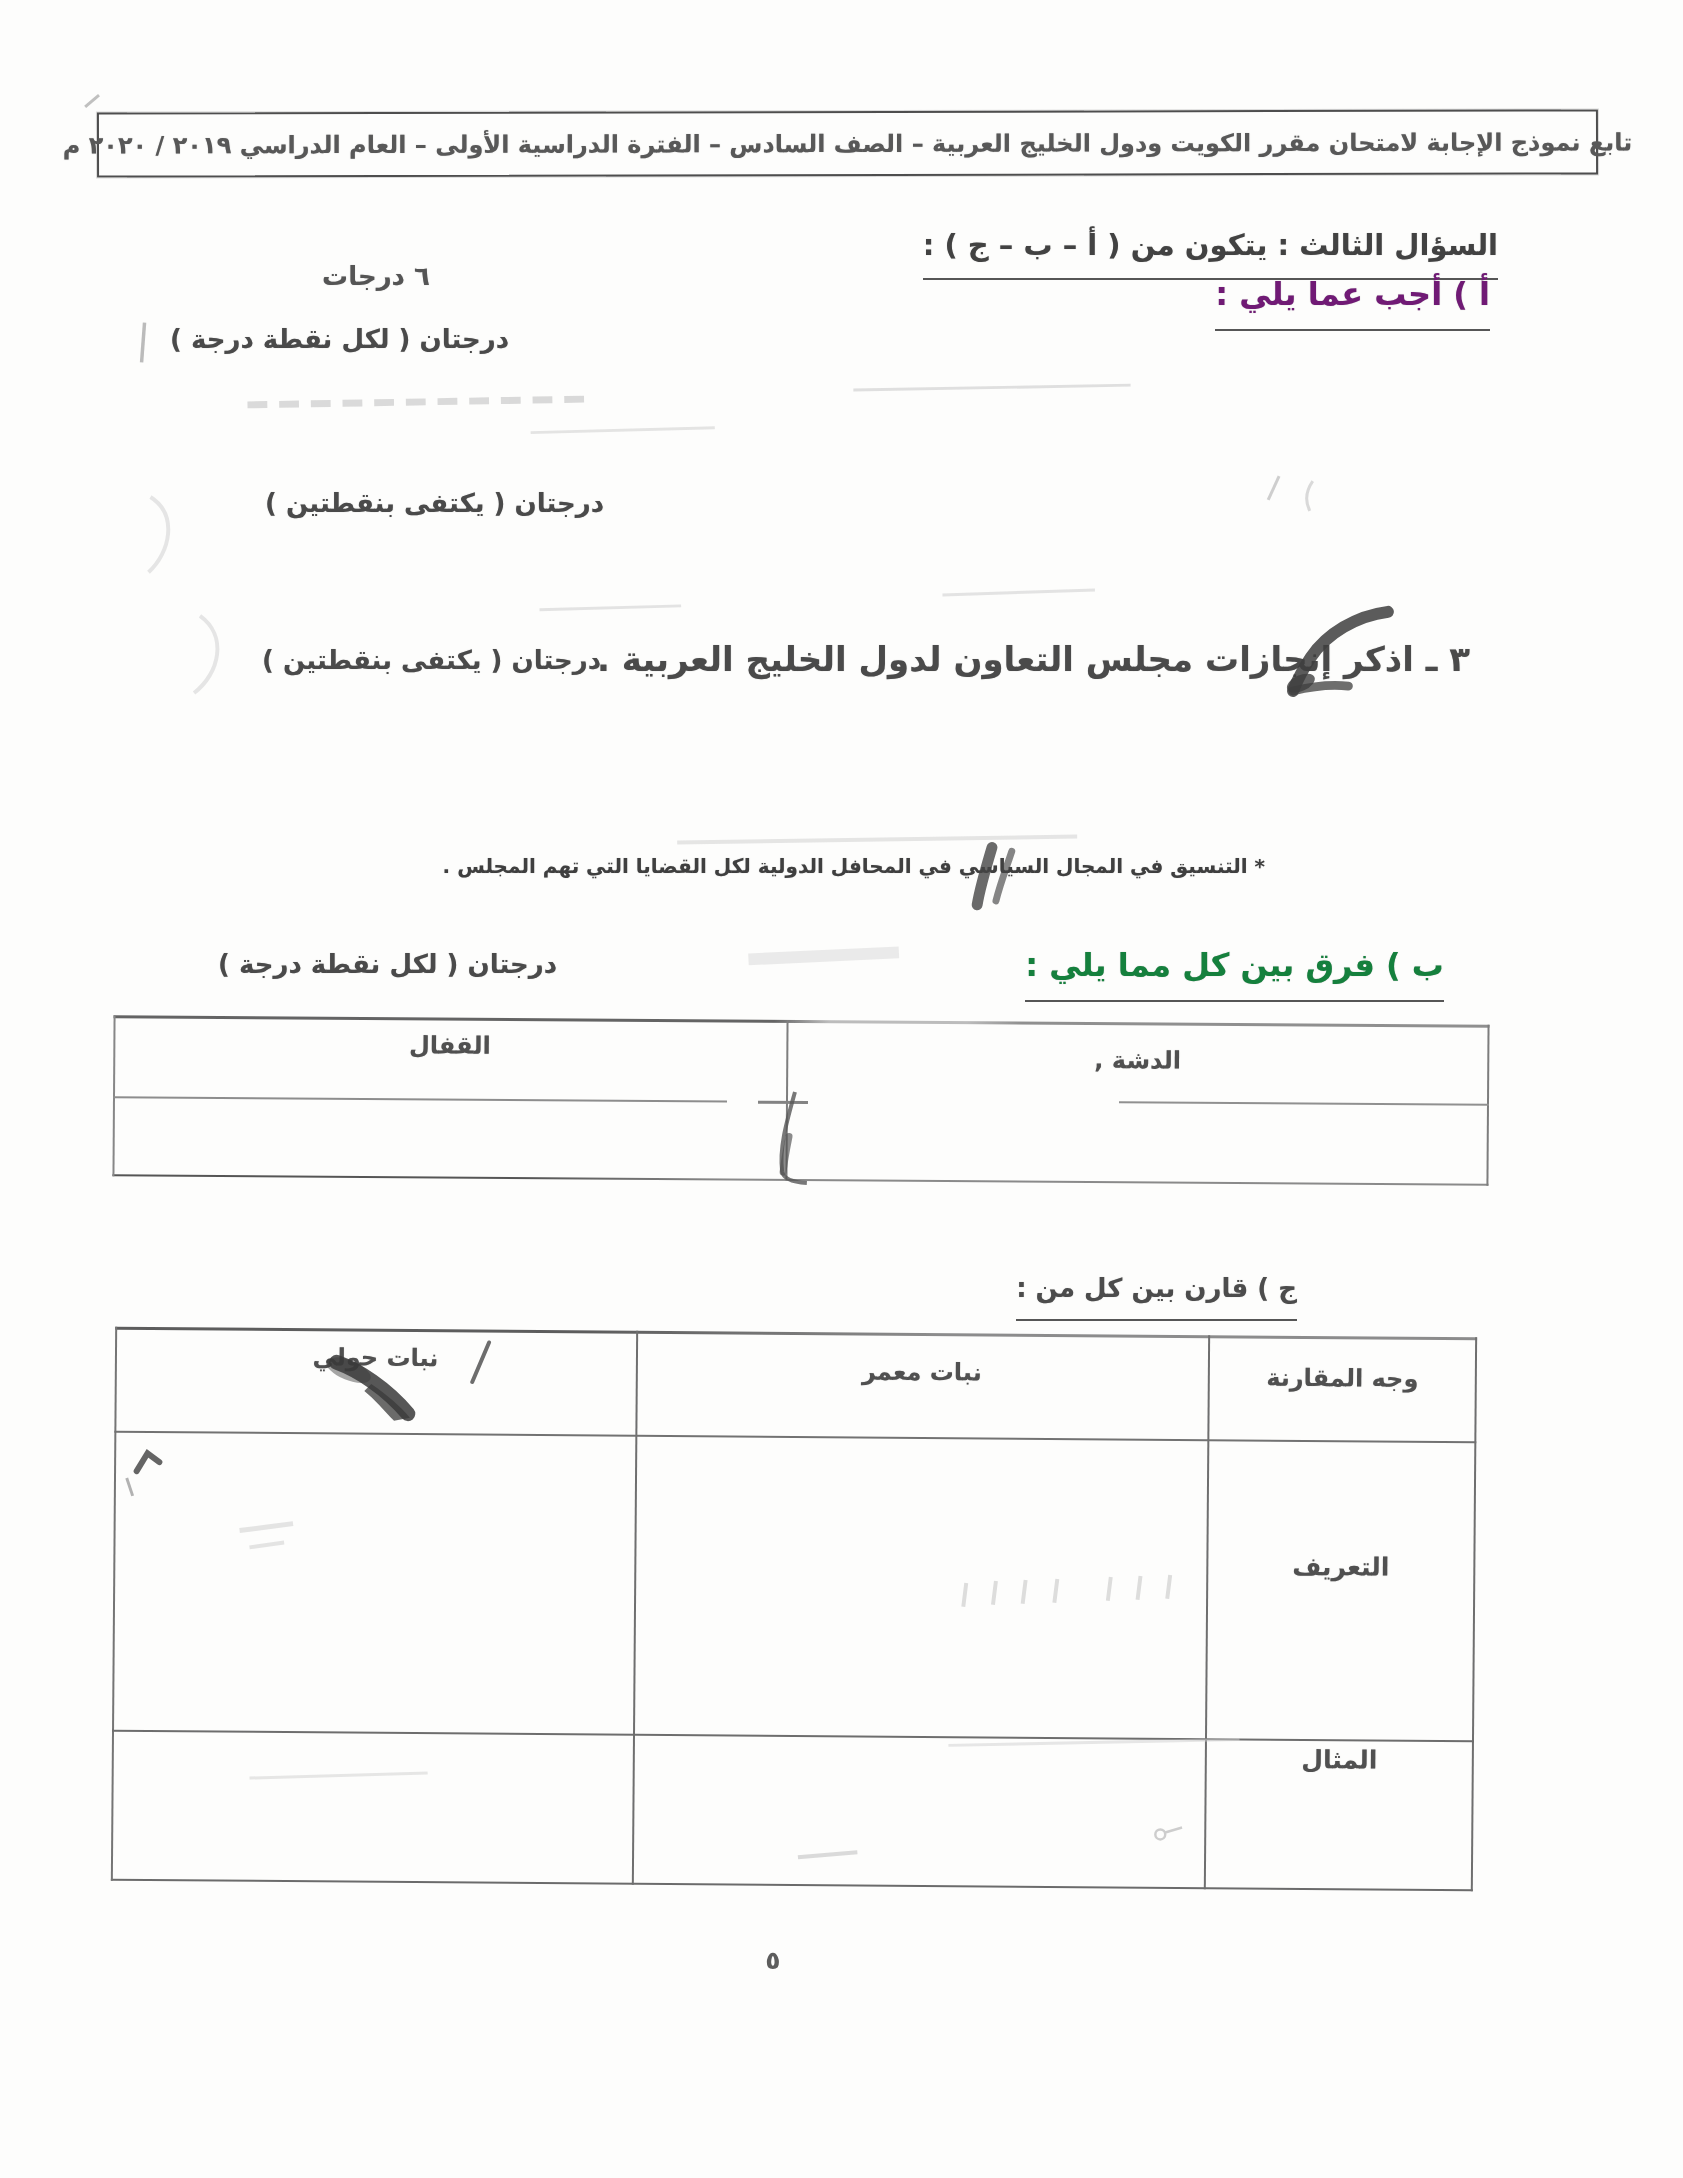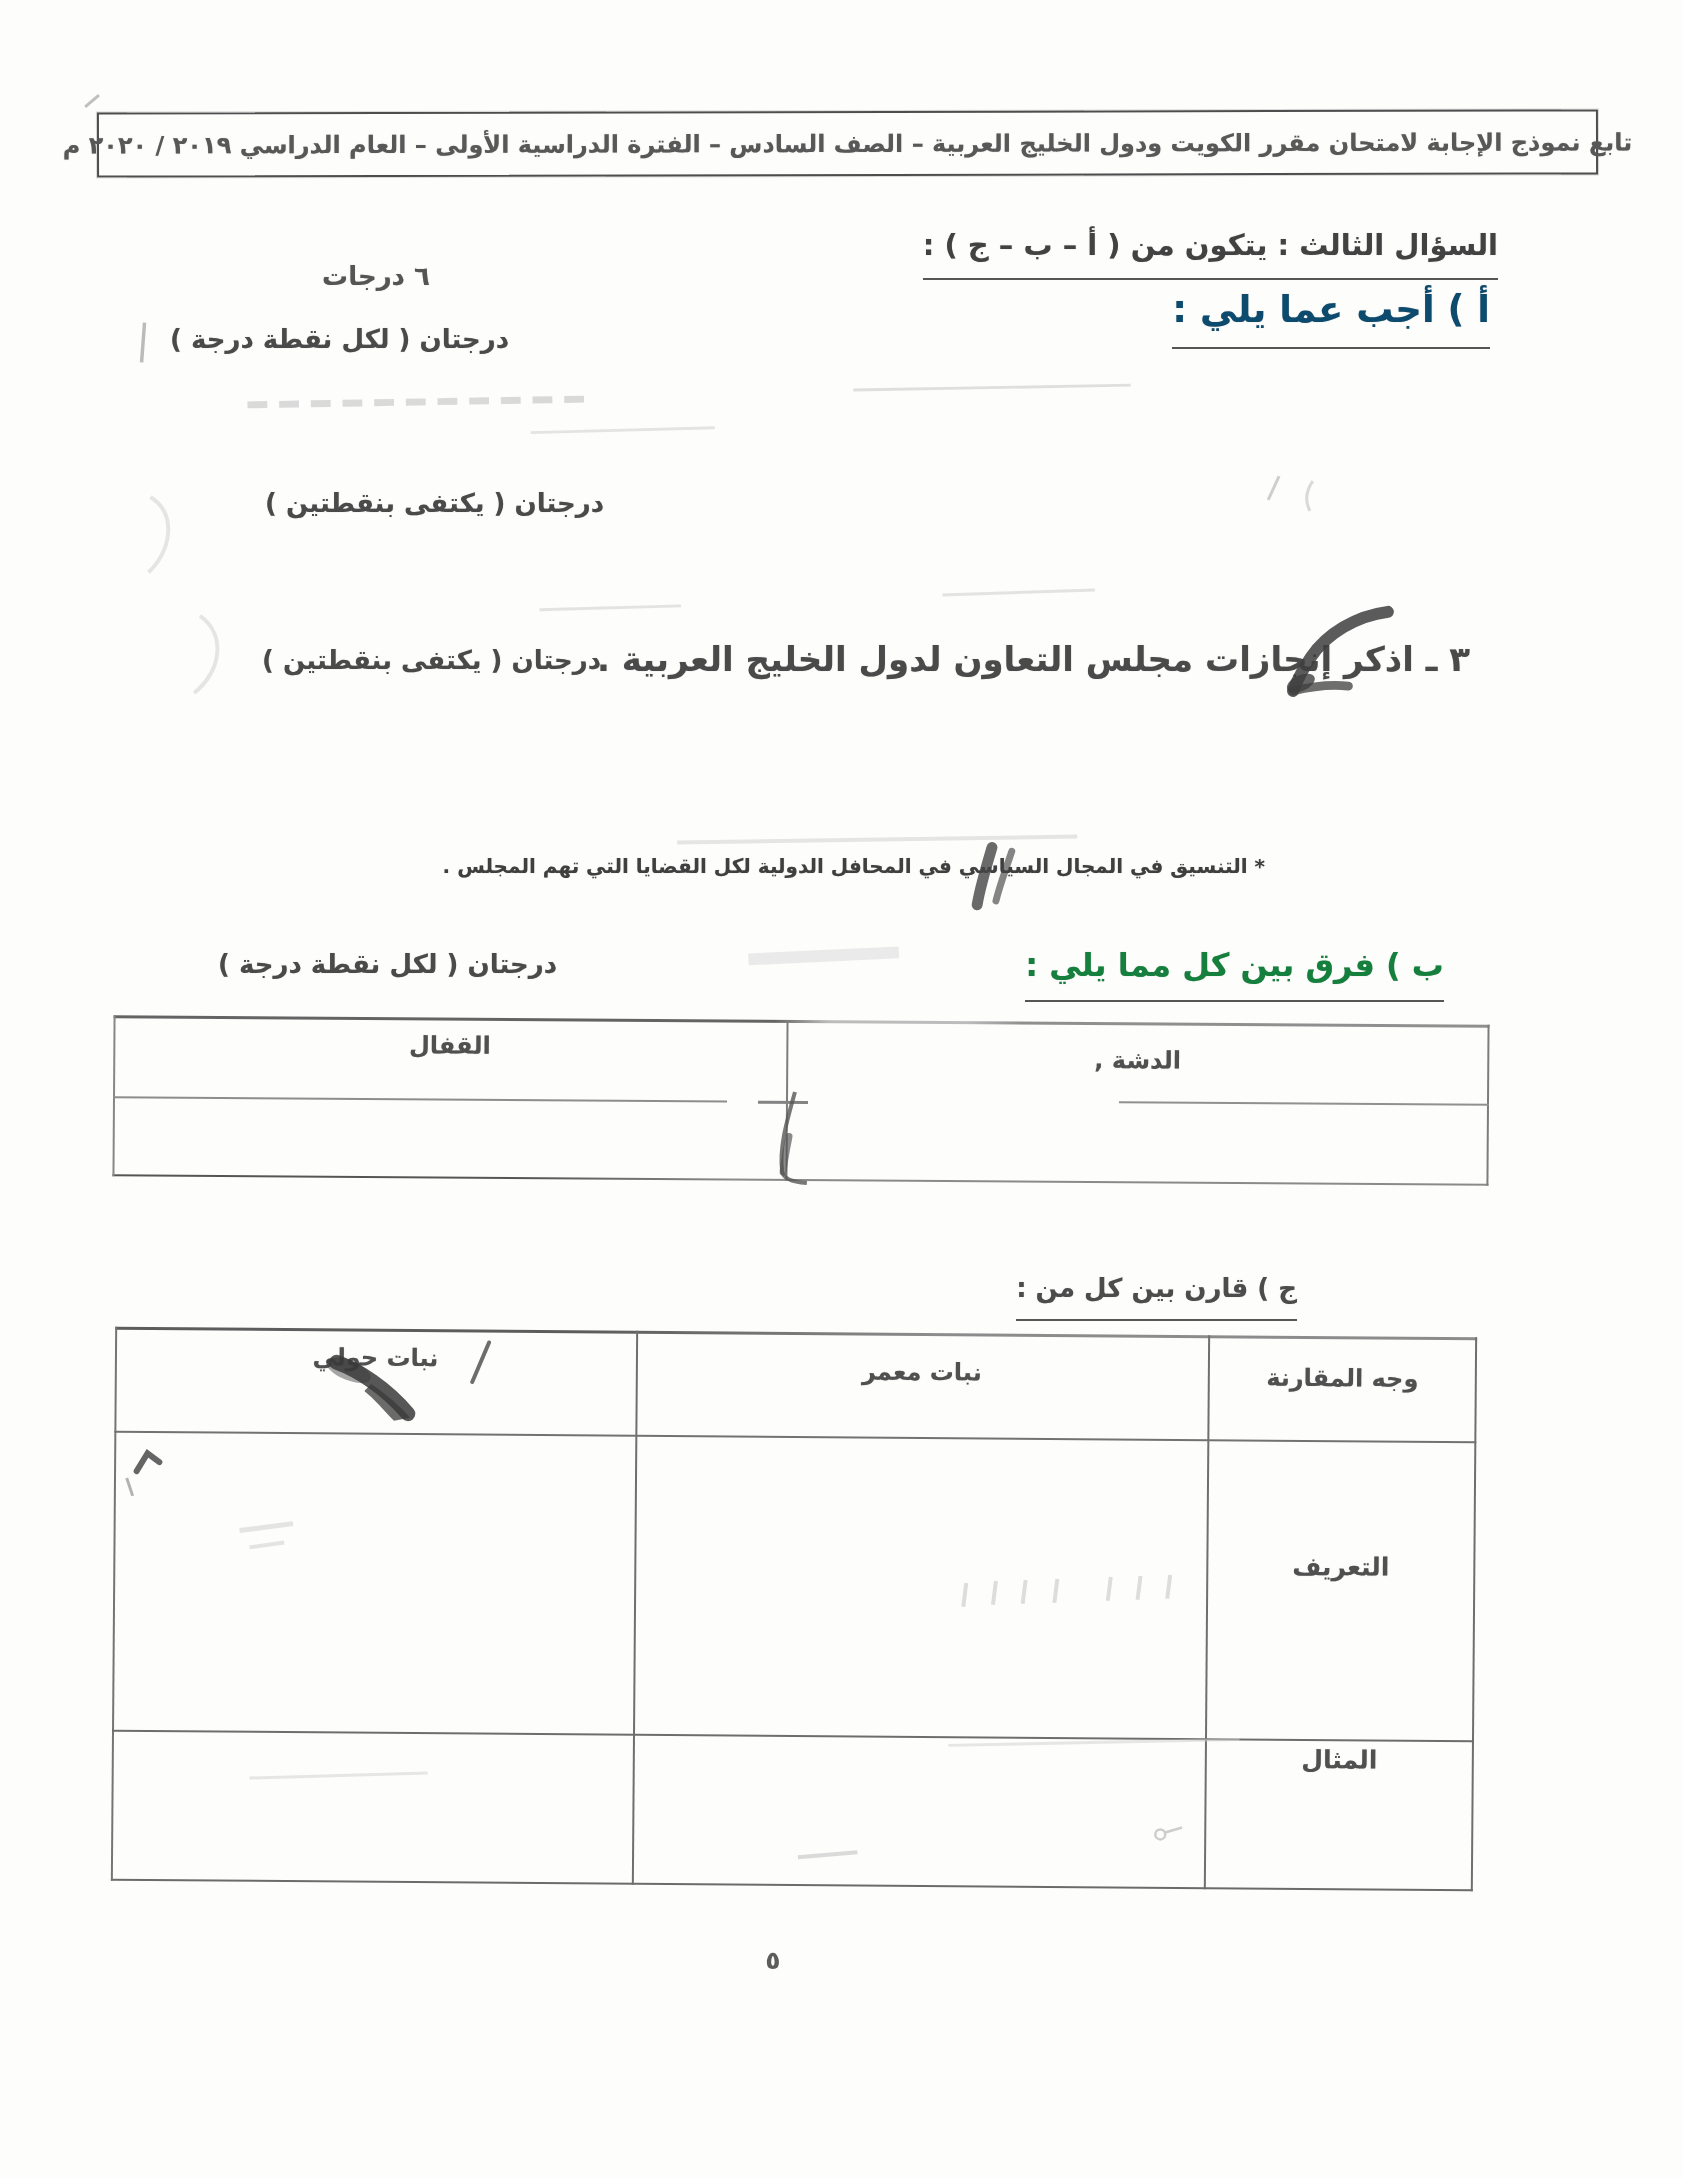--- a/index.html
+++ b/index.html
@@ -54,7 +54,7 @@
 
   <div class="t u" style="right:185px;top:228px;font-size:29px;color:#424242;">السؤال الثالث : يتكون من ( أ – ب – ج ) :</div>
 
-  <div class="t u" style="right:193px;top:288px;font-size:37px;color:#0c4a6e;">أ ) أجب عما يلي :</div>
+  <div class="t u" style="right:193px;top:275px;font-size:32px;color:#701a75;">أ ) أجب عما يلي :</div>
   <div class="t" style="left:322px;top:261px;font-size:26px;color:#555;">٦ درجات</div>
 
   <div class="t" style="left:170px;top:324px;font-size:26px;">درجتان ( لكل نقطة درجة )</div>

